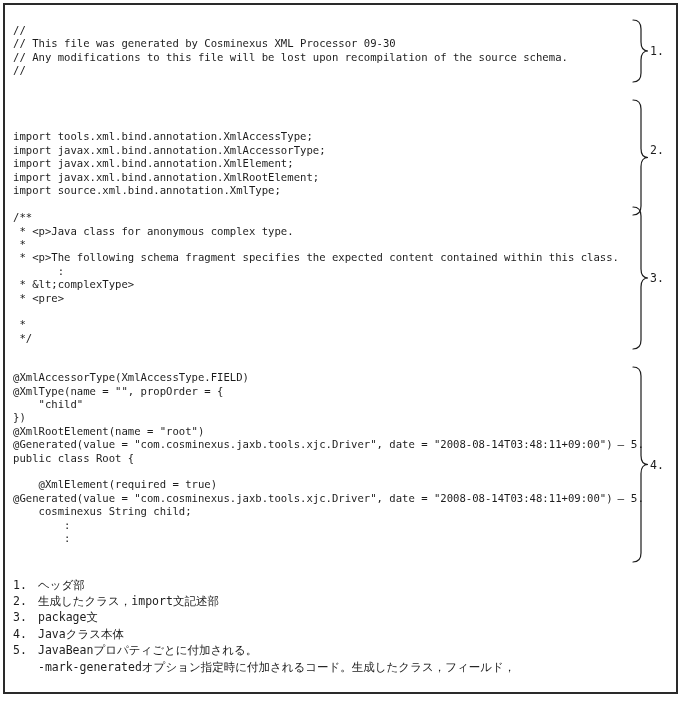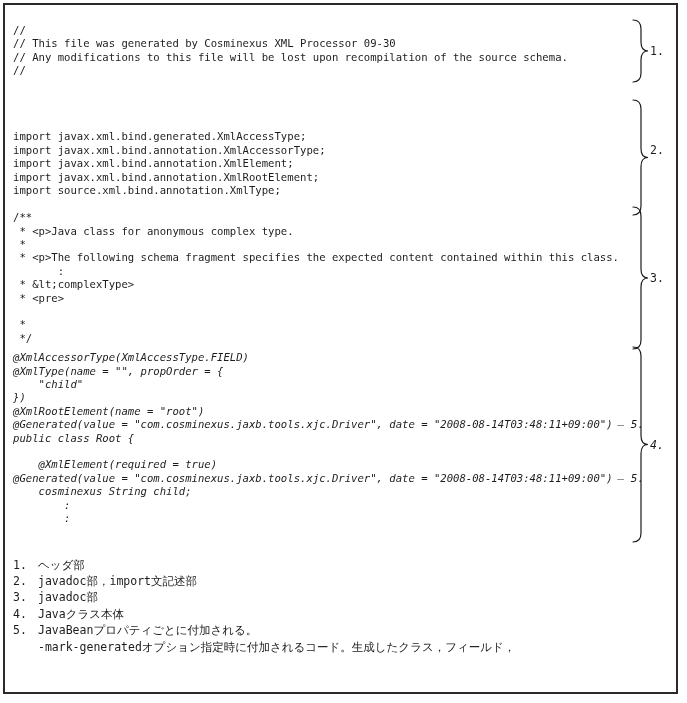--- a/index.html
+++ b/index.html
@@ -62,7 +62,7 @@
           <div class="code-block">
             <div class="code-line"><span class="code-text"></span></div>
             <div class="code-line"><span class="code-text"></span></div>
-            <div class="code-line"><span class="code-text">import javax.xml.bind.generated.XmlAccessType;</span></div>
+            <div class="code-line"><span class="code-text">import tools.xml.bind.annotation.XmlAccessType;</span></div>
             <div class="code-line"><span class="code-text">import javax.xml.bind.annotation.XmlAccessorType;</span></div>
             <div class="code-line"><span class="code-text">import javax.xml.bind.annotation.XmlElement;</span></div>
             <div class="code-line"><span class="code-text">import javax.xml.bind.annotation.XmlRootElement;</span></div>

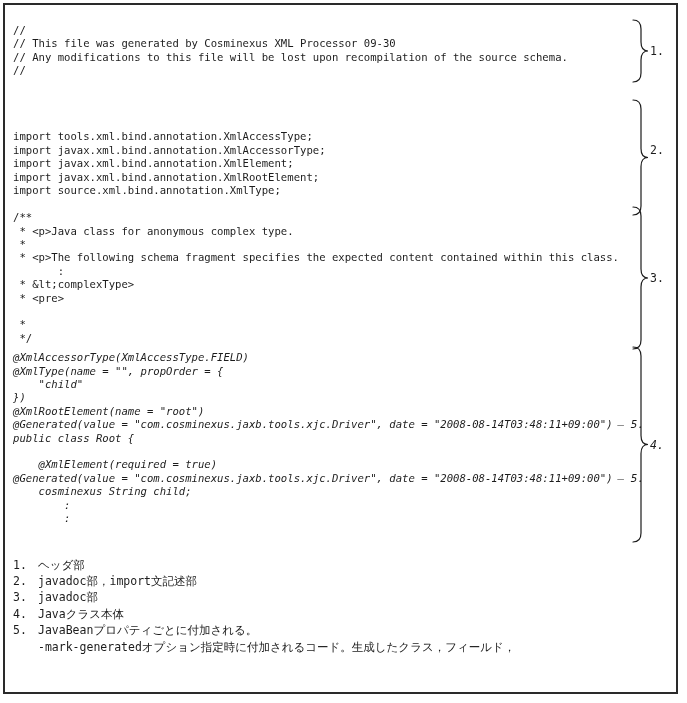--- a/index.html
+++ b/index.html
@@ -16,7 +16,7 @@
   .section-row{display:flex;align-items:stretch;}
   .sec-2{margin-top:26px;}
   .sec-3{margin-top:14px;}
-  .sec-4{margin-top:6px;font-style:italic;}
+  .sec-4{margin-top:26px;}
   .code-block{flex:1 1 auto;min-width:0;}
   .code-line{
     height:13.4px;line-height:13.4px;font-size:10.6px;

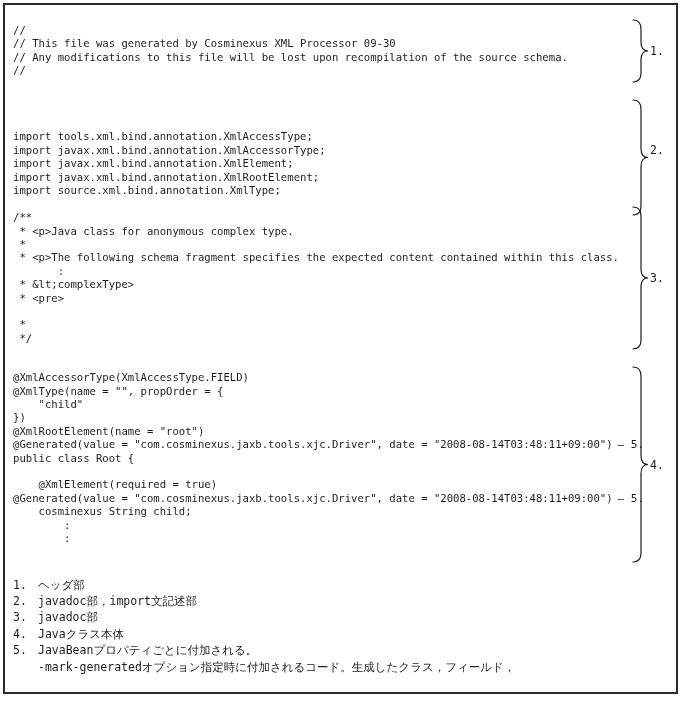--- a/index.html
+++ b/index.html
@@ -133,7 +133,7 @@
         </div>
         <div class="legend-row">
           <span class="legend-num">2.</span>
-          <div class="legend-text"><div>javadoc部，import文記述部</div></div>
+          <div class="legend-text"><div>生成したクラス，import文記述部</div></div>
         </div>
         <div class="legend-row">
           <span class="legend-num">3.</span>

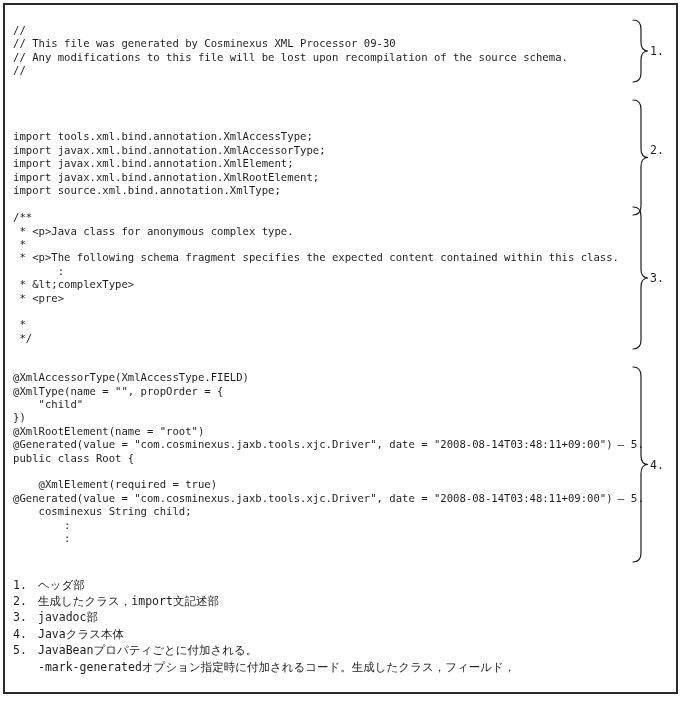--- a/index.html
+++ b/index.html
@@ -137,7 +137,7 @@
         </div>
         <div class="legend-row">
           <span class="legend-num">3.</span>
-          <div class="legend-text"><div>javadoc部</div></div>
+          <div class="legend-text"><div>package文</div></div>
         </div>
         <div class="legend-row">
           <span class="legend-num">4.</span>

